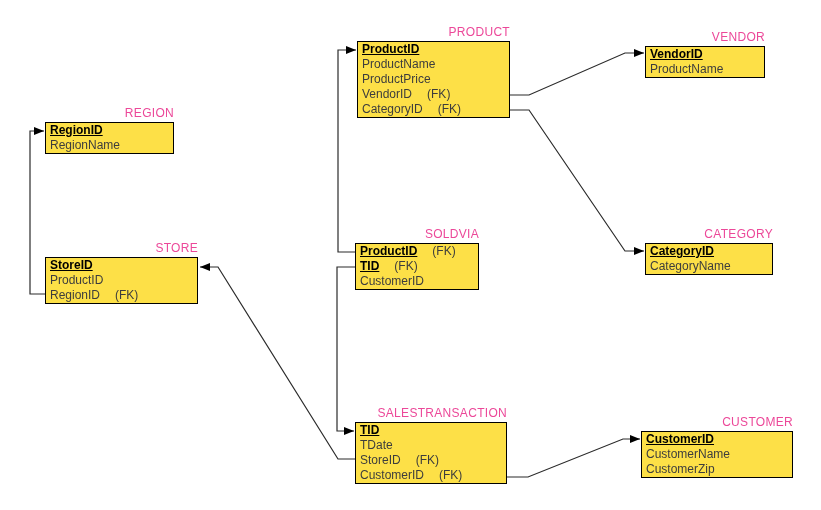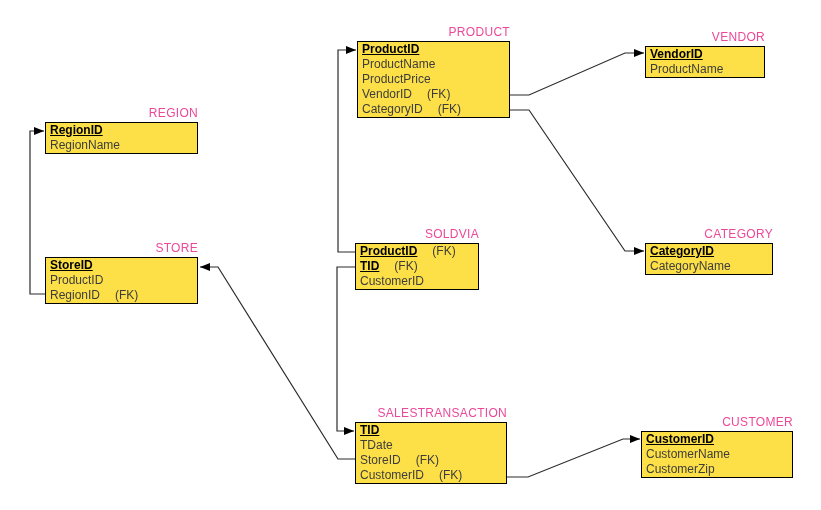--- a/index.html
+++ b/index.html
@@ -43,7 +43,7 @@
     </g>
   </svg>
 
-  <div class="entity" style="left:45px;top:106px;width:153px;">
+  <div class="entity" style="left:45px;top:106px;width:129px;">
     <div class="etitle">REGION</div>
     <div class="ebox">
       <div class="row"><span class="pk">RegionID</span></div>

